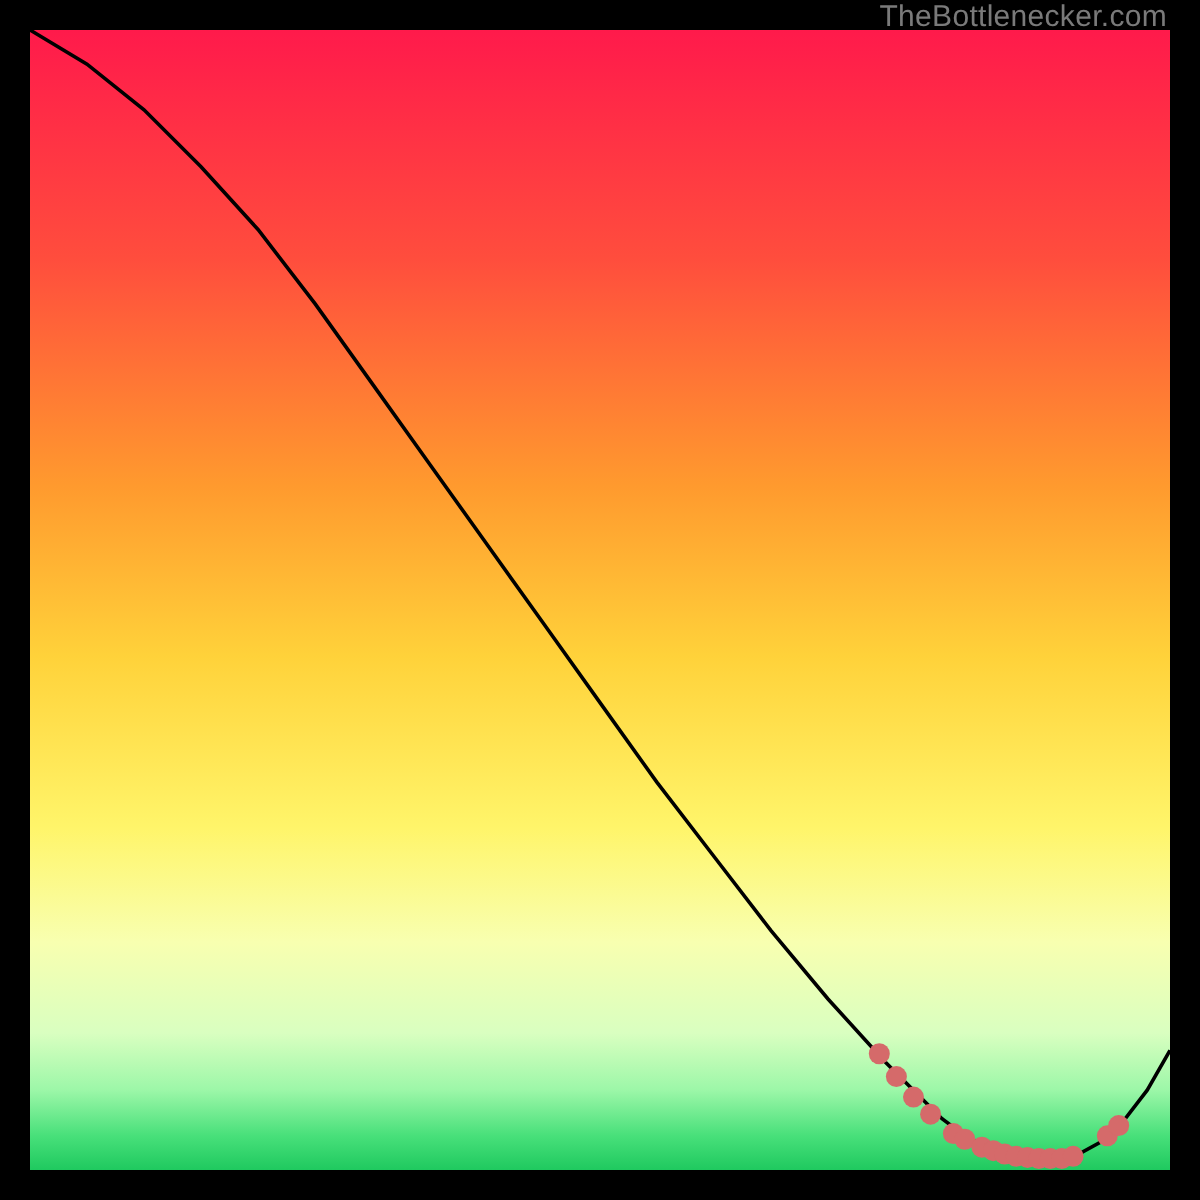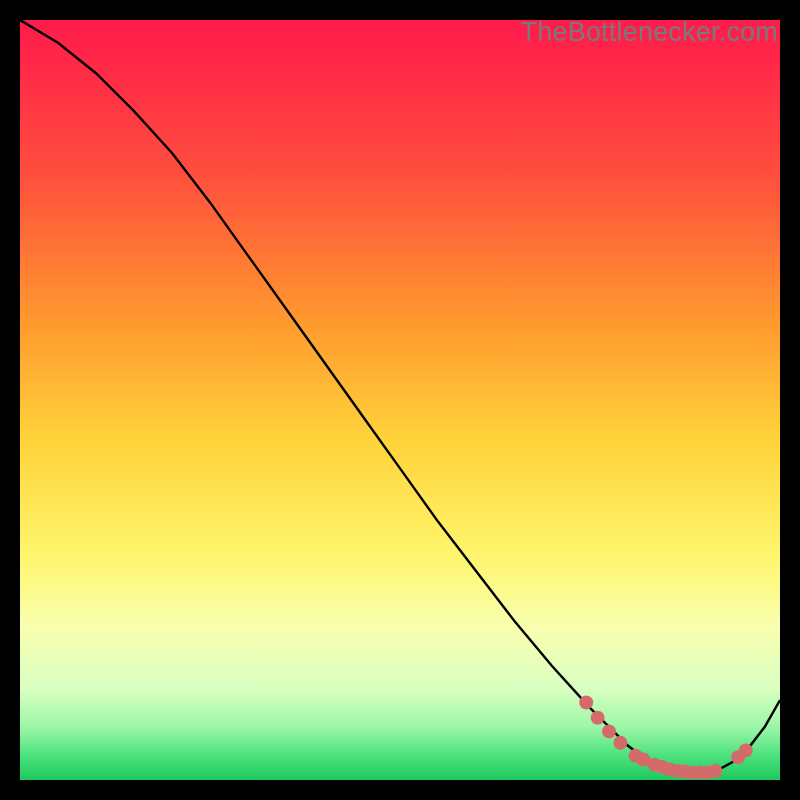--- a/index.html
+++ b/index.html
@@ -20,10 +20,10 @@
   }
   .watermark {
     position: absolute;
-    top: 17px;
+    top: 0px;
     right: 22px;
     color: #7a7a7a;
-    font-size: 27px;
+    font-size: 20px;
     font-weight: 500;
     letter-spacing: 0.2px;
     z-index: 5;

